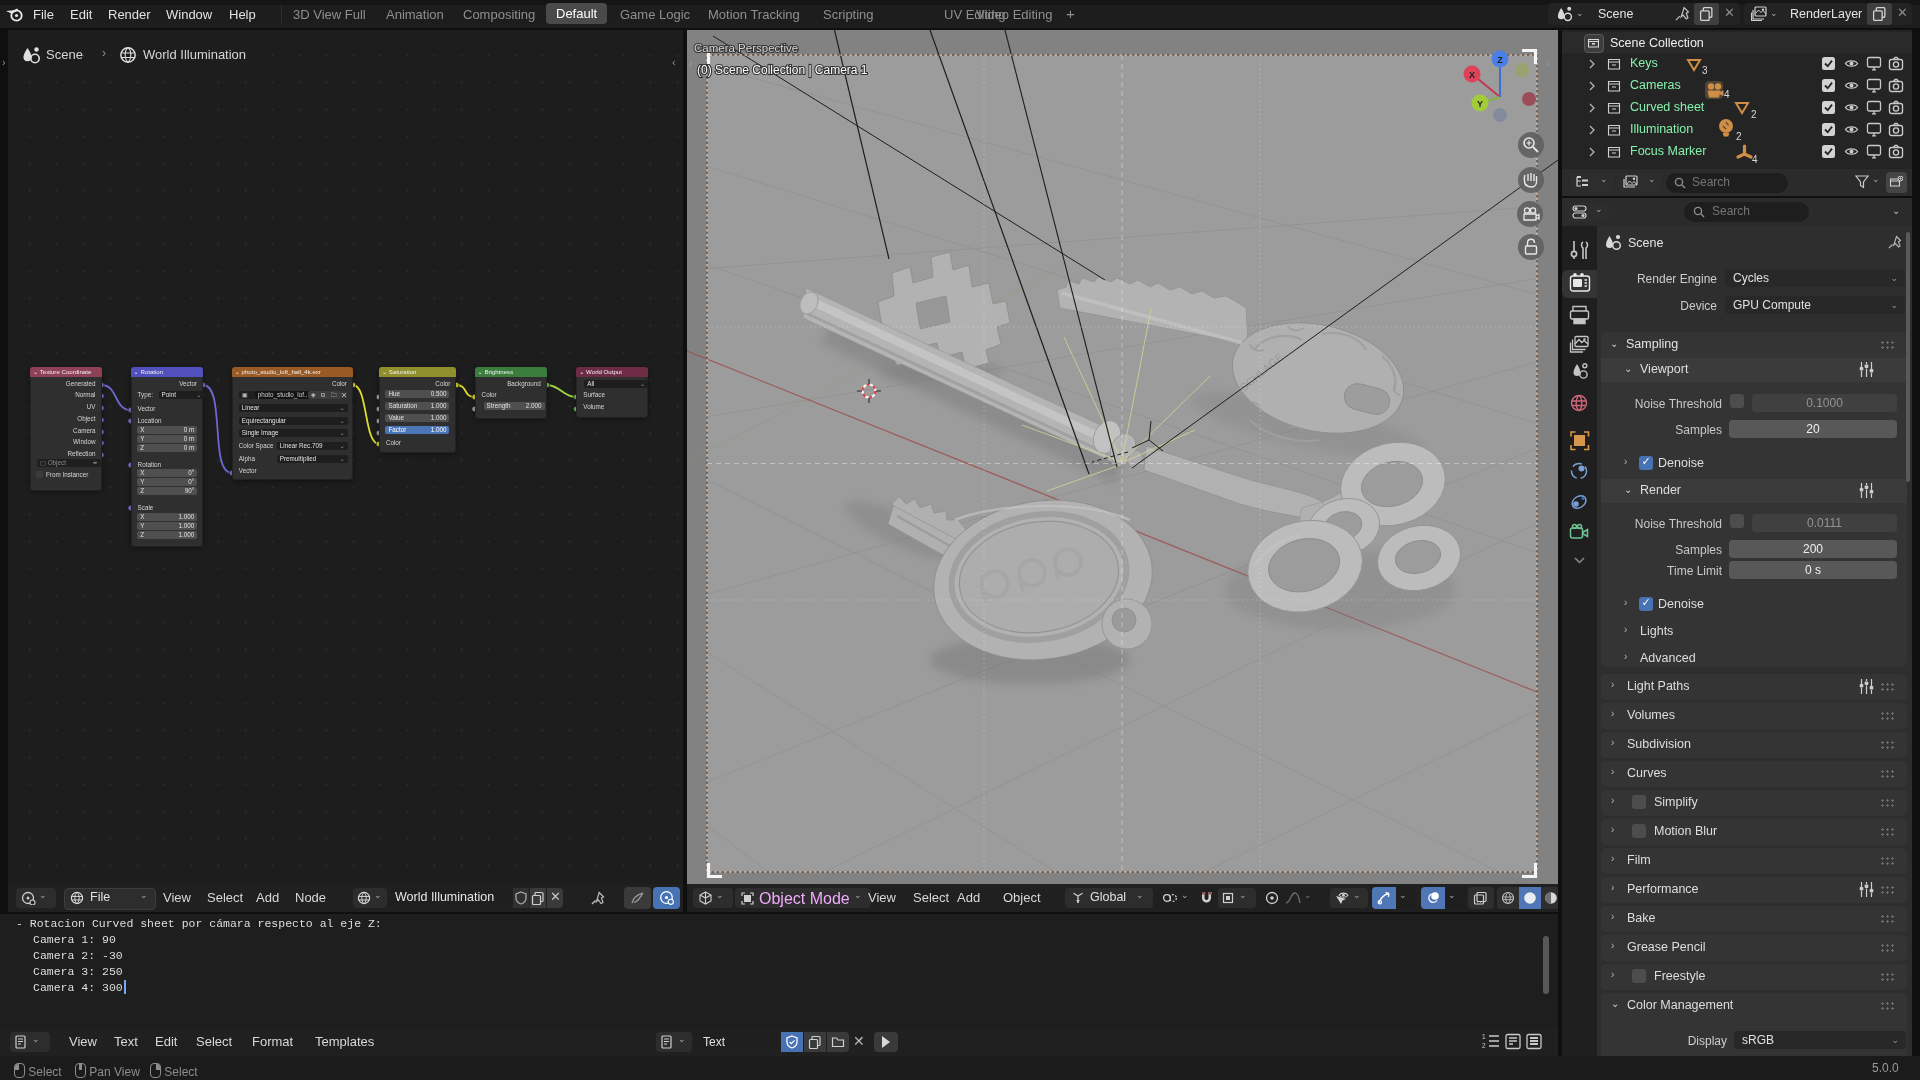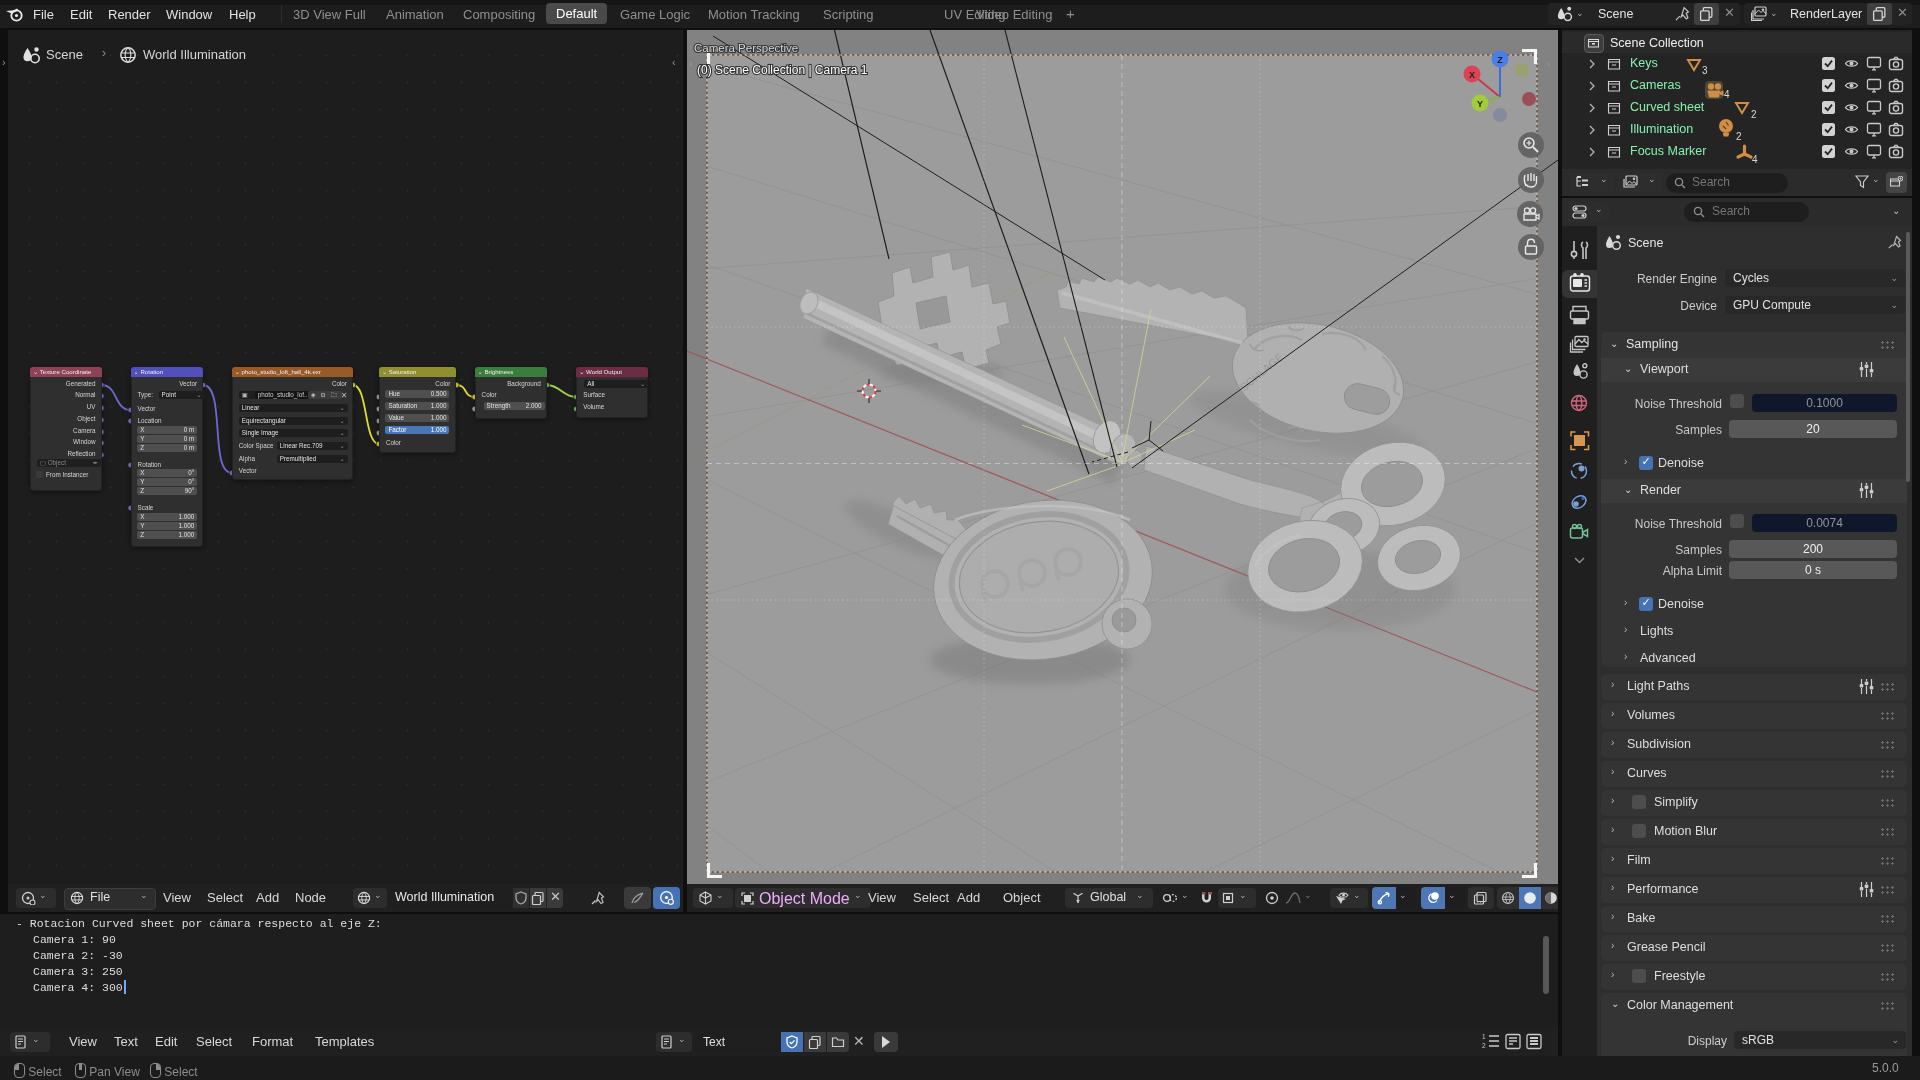--- a/index.html
+++ b/index.html
@@ -44,7 +44,7 @@
 .pcollapse{font-size:10px;color:#cfcfcf;}
 .plabel{left:0;width:160px;text-align:right;font-size:12px;color:#c9c9c9;}
 .pfield{height:18px;background:#585858;border-radius:4px;font-size:12px;color:#f0f0f0;line-height:18px;text-align:center;}
-.pdis{background:#0f172a;color:#949494;}
+.pdis{background:#404040;color:#949494;}
 .ckon{width:14px;height:14px;background:#4772b3;border-radius:3px;}
 .ckon::after{content:"\2713";position:absolute;left:2.5px;top:-1px;color:#fff;font-size:11px;}
 .ckoff{position:absolute;left:31px;top:5px;width:14px;height:14px;background:#4d4d4d;border-radius:3px;}

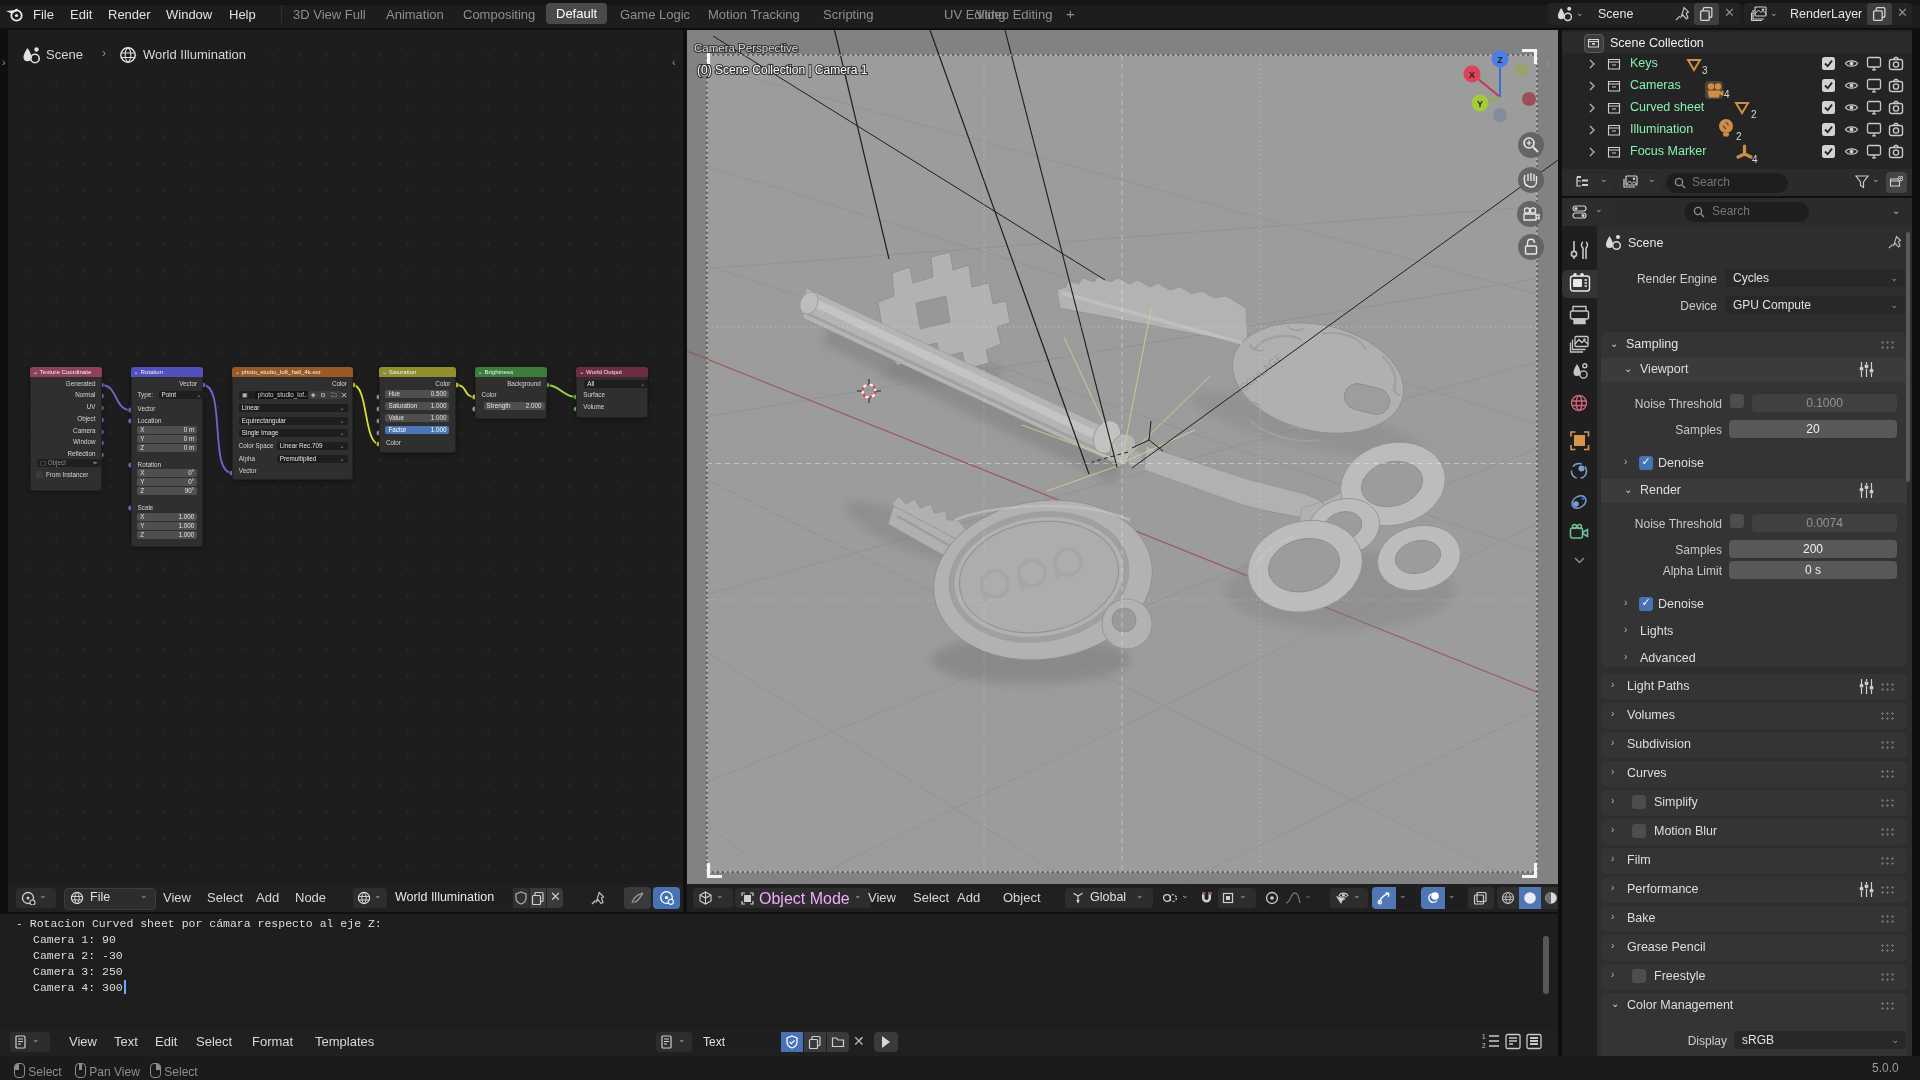--- a/index.html
+++ b/index.html
@@ -1037,7 +1037,7 @@
   </svg>
   <div class="abs nw plabel" style="top:319px">Noise Threshold</div>
   <div class="abs" style="left:168px;top:316px;width:14px;height:14px;background:#4d4d4d;border-radius:3px"></div>
-  <div class="abs pfield pdis" style="left:190px;top:316px;width:145px">0.0074</div>
+  <div class="abs pfield pdis" style="left:190px;top:316px;width:145px">0.0111</div>
   <div class="abs nw plabel" style="top:345px">Samples</div>
   <div class="abs pfield" style="left:167px;top:342px;width:168px">200</div>
   <div class="abs nw plabel" style="top:366px">Alpha Limit</div>

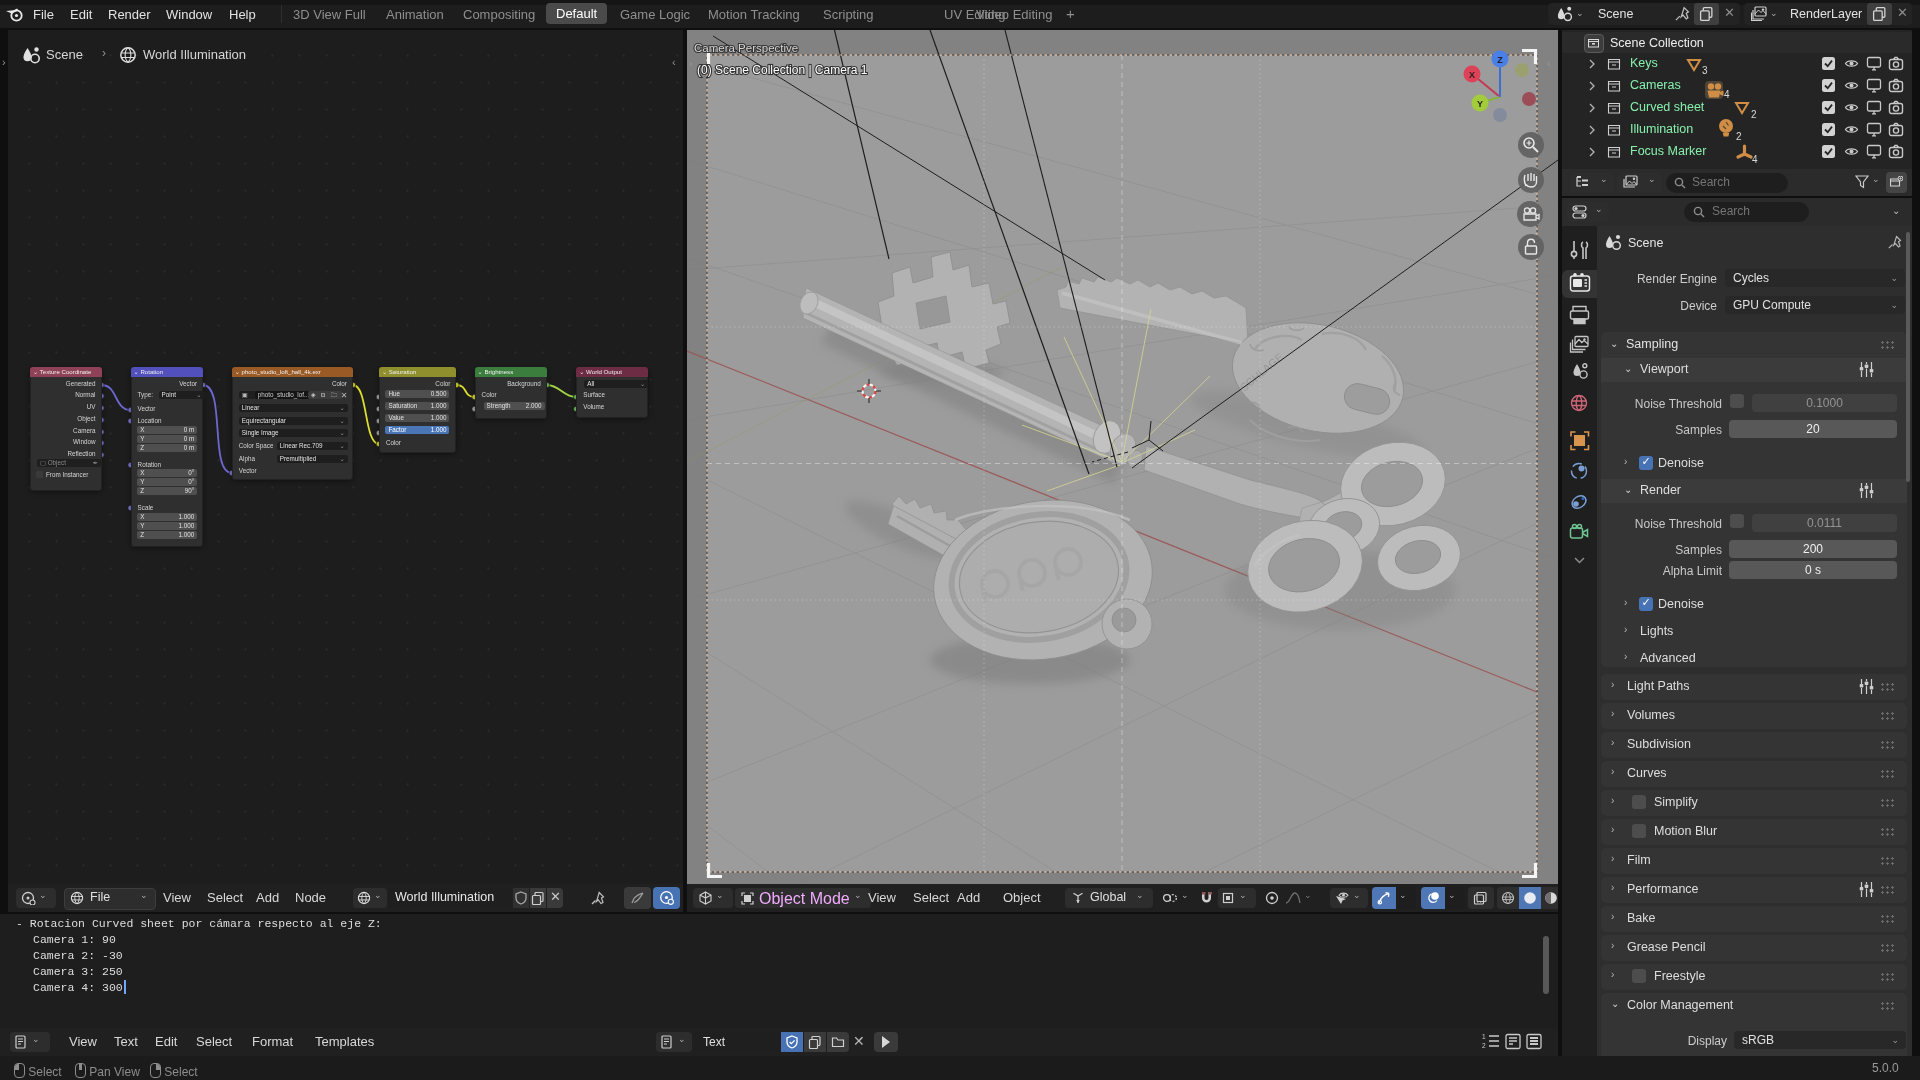--- a/index.html
+++ b/index.html
@@ -1040,7 +1040,7 @@
   <div class="abs pfield pdis" style="left:190px;top:316px;width:145px">0.0111</div>
   <div class="abs nw plabel" style="top:345px">Samples</div>
   <div class="abs pfield" style="left:167px;top:342px;width:168px">200</div>
-  <div class="abs nw plabel" style="top:366px">Alpha Limit</div>
+  <div class="abs nw plabel" style="top:366px">Time Limit</div>
   <div class="abs pfield" style="left:167px;top:363px;width:168px">0 s</div>
   <div class="abs pcollapse" style="left:62px;top:399px;color:#b5b5b5">›</div>
   <div class="abs ckon" style="left:77px;top:399px"></div>

